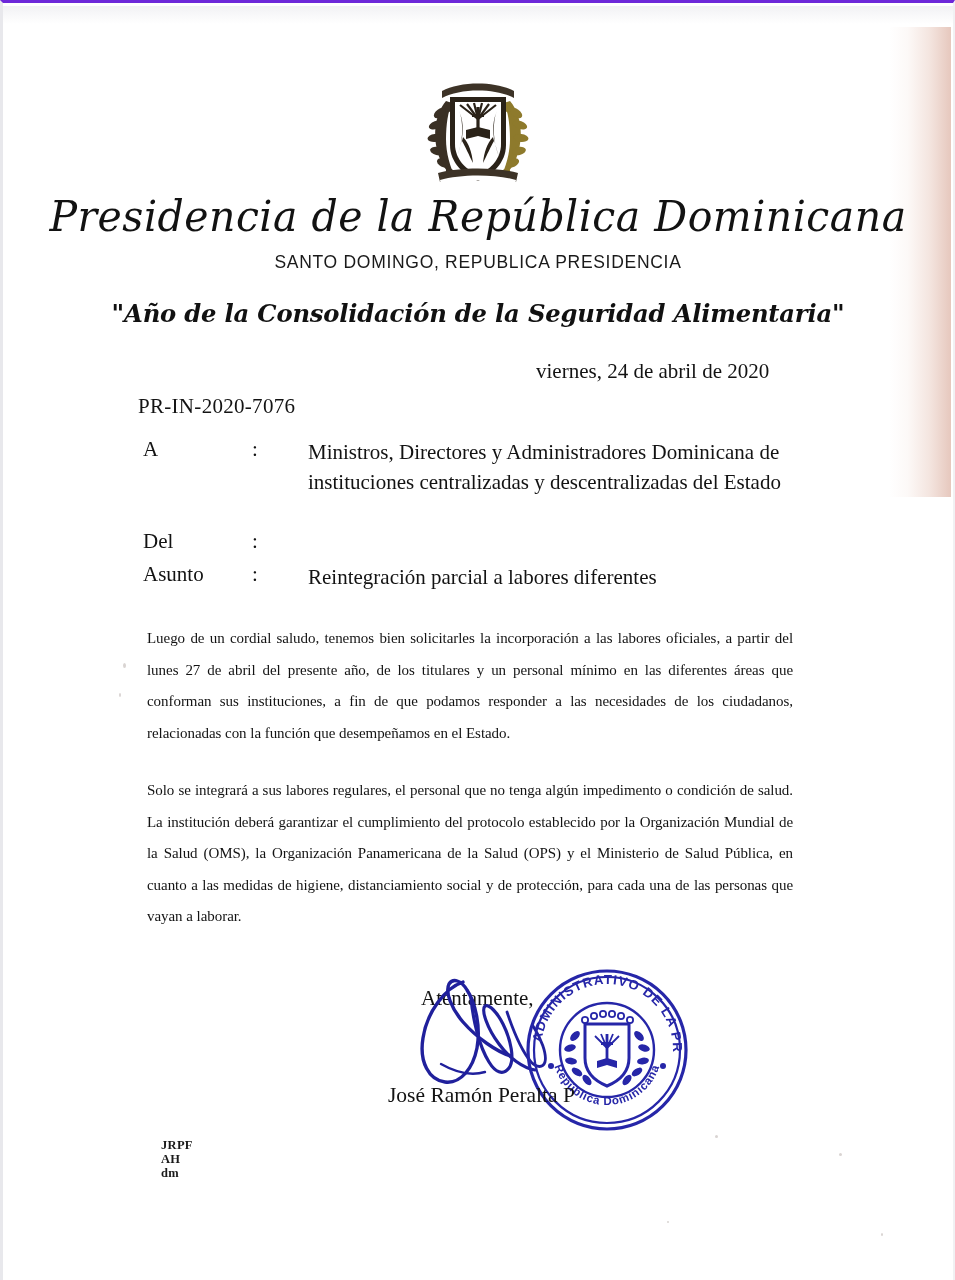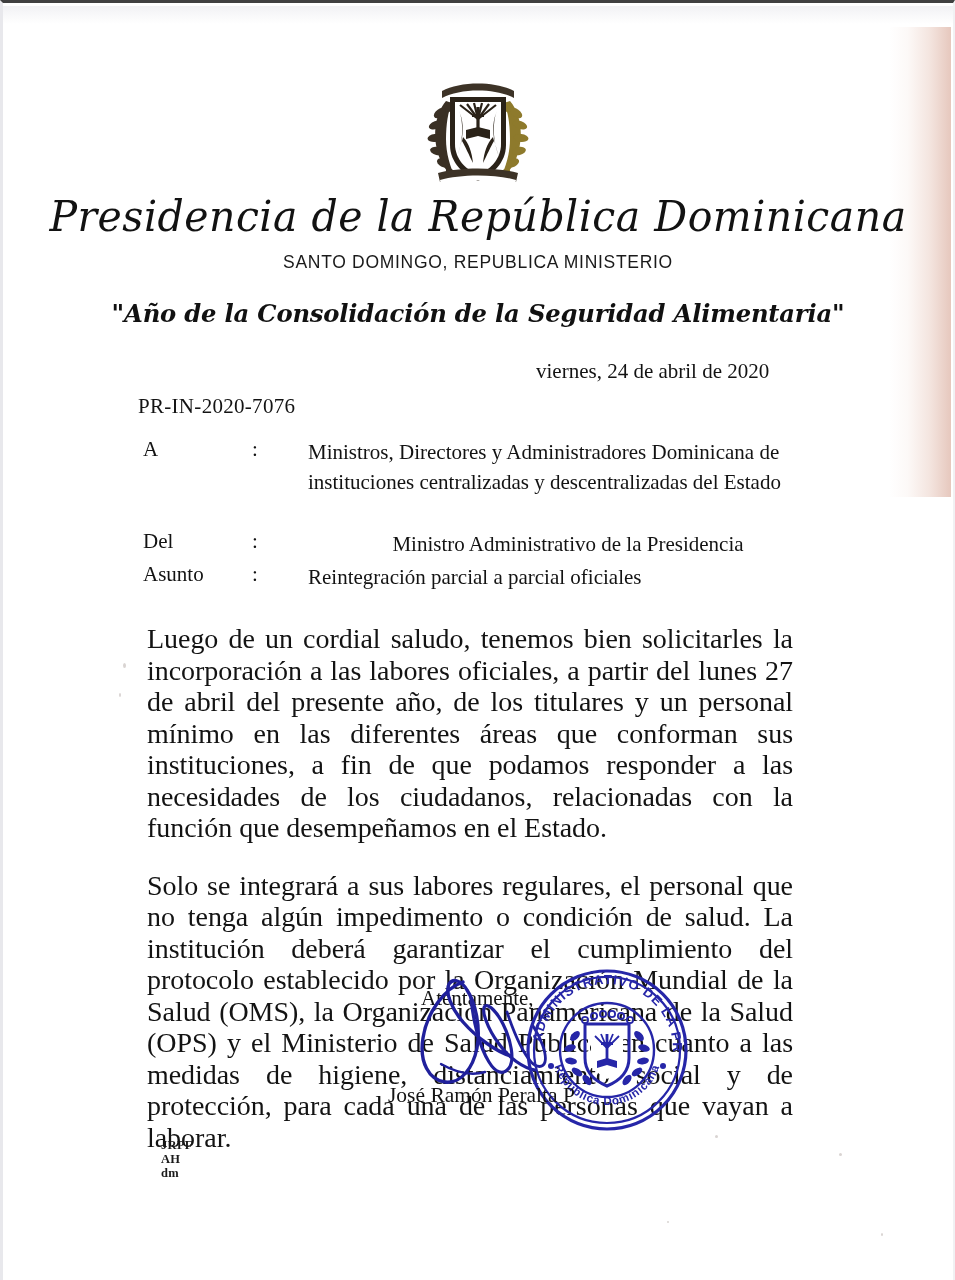--- a/index.html
+++ b/index.html
@@ -22,7 +22,7 @@
     background: #ffffff;
     box-sizing: border-box;
     border-left: 3px solid #e8e8ec;
-    border-top: 3px solid #404040;
+    border-top: 3px solid #6d28d9;
     border-right: 2px solid #f1f1f3;
     overflow: hidden;
   }

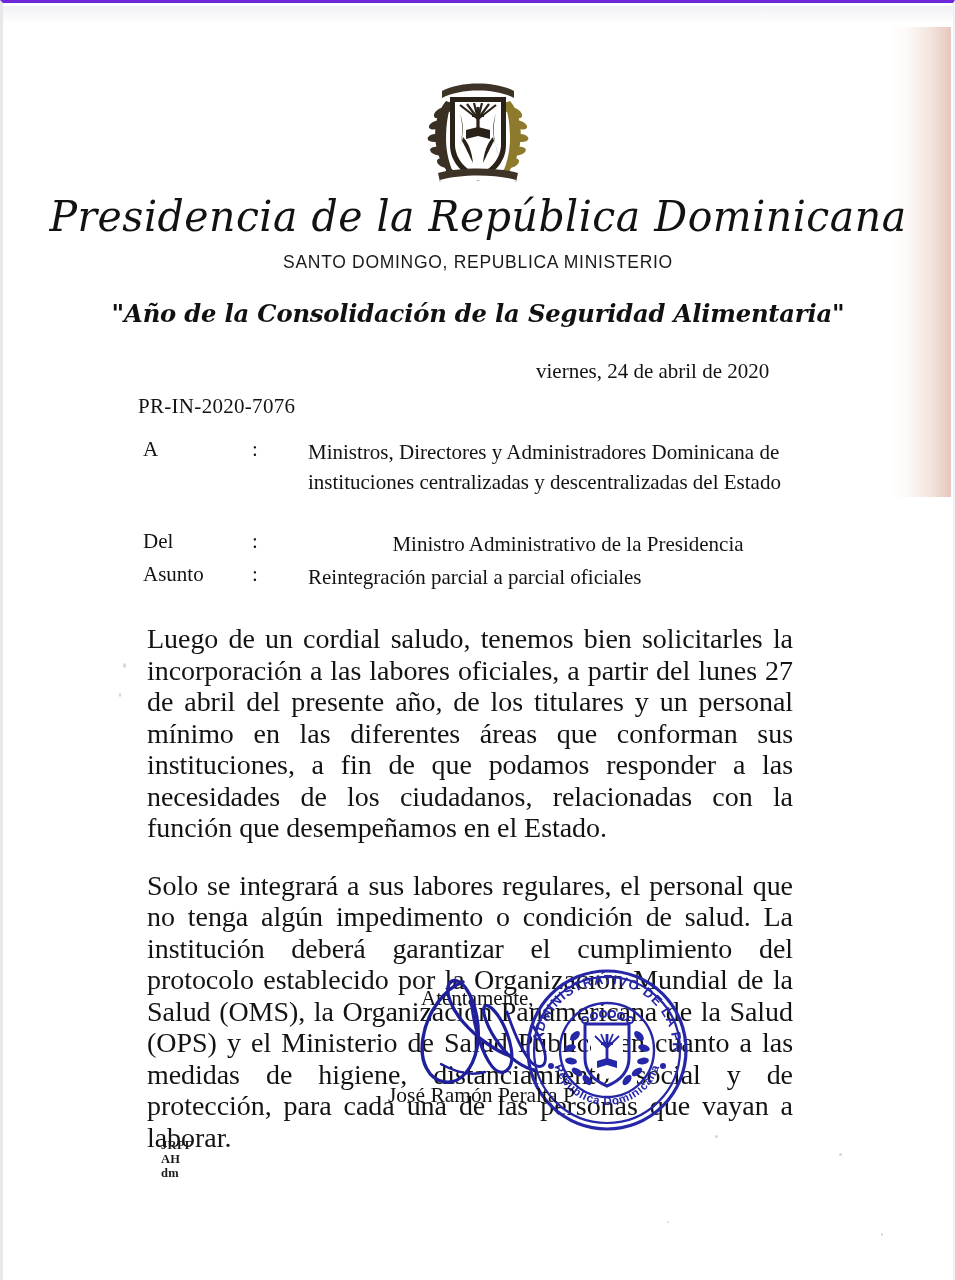--- a/index.html
+++ b/index.html
@@ -293,7 +293,7 @@
     </div>
 
     <div id="org-name">Presidencia de la República Dominicana</div>
-    <div id="org-city">SANTO DOMINGO, REPUBLICA MINISTERIO</div>
+    <div id="org-city">SANTO DOMINGO, REPUBLICA PRESIDENCIA</div>
     <div id="year-slogan">"Año de la Consolidación de la Seguridad Alimentaria"</div>
   </div>
 

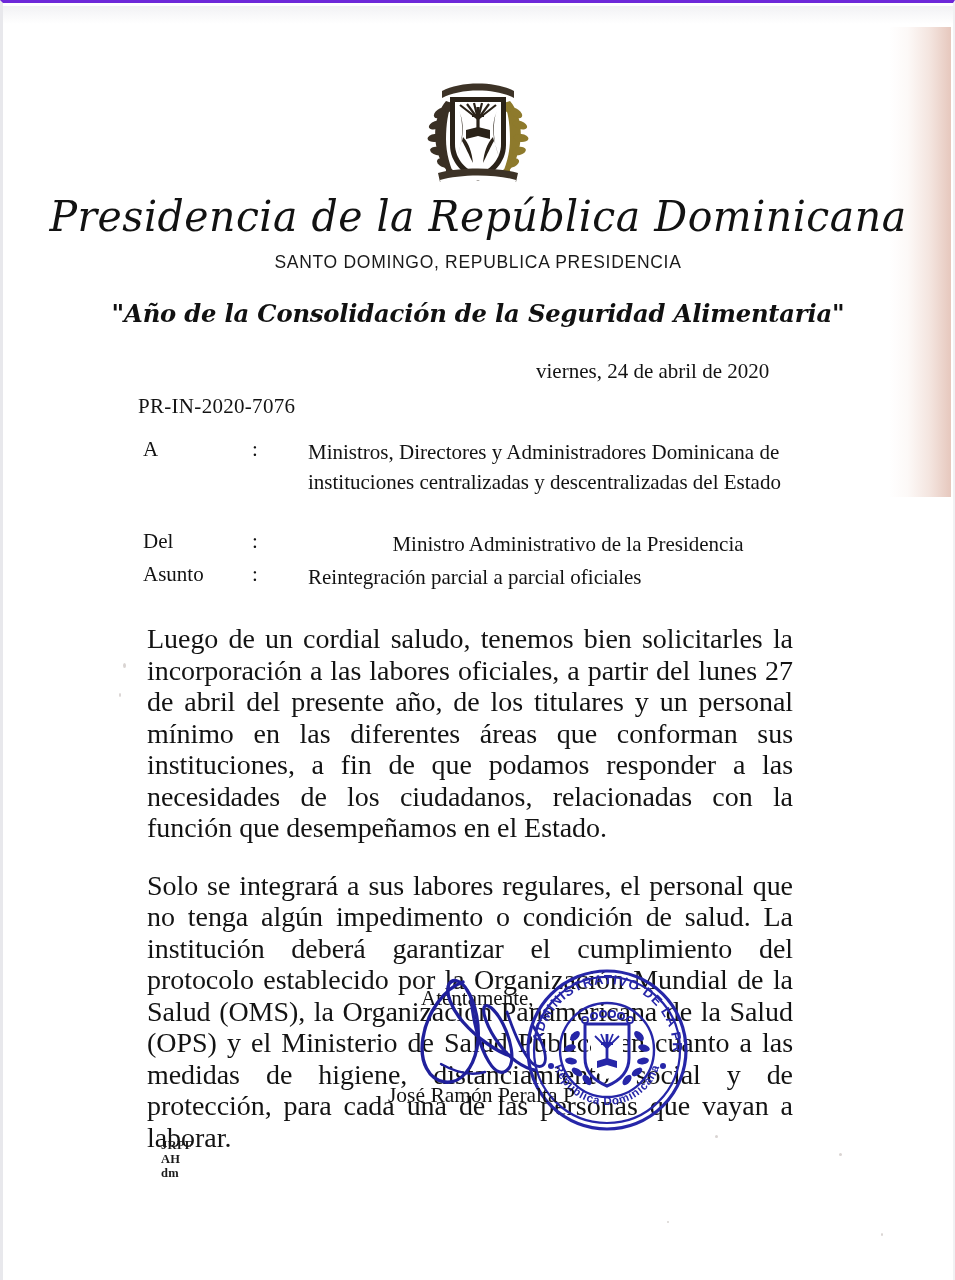--- a/index.html
+++ b/index.html
@@ -313,7 +313,6 @@
     <div class="memo-row" id="memo-row-from">
       <span class="memo-label">Del</span>
       <span class="memo-colon">:</span>
-      <span class="memo-value">Ministro Administrativo de la Presidencia</span>
     </div>
 
     <div class="memo-row" id="memo-row-subject">

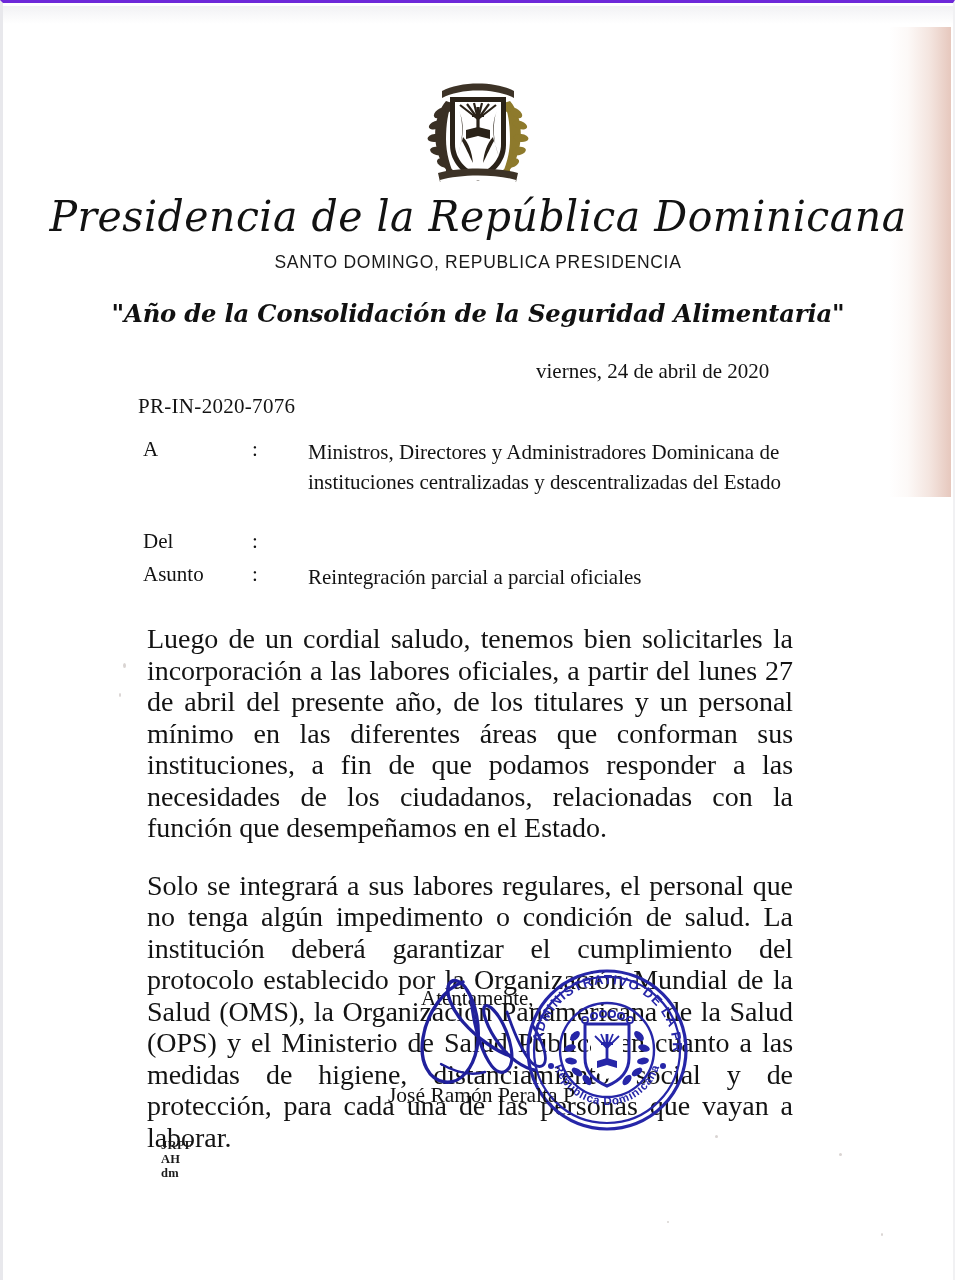--- a/index.html
+++ b/index.html
@@ -318,7 +318,7 @@
     <div class="memo-row" id="memo-row-subject">
       <span class="memo-label">Asunto</span>
       <span class="memo-colon">:</span>
-      <span class="memo-value">Reintegración parcial a parcial oficiales</span>
+      <span class="memo-value">Reintegración parcial a labores diferentes</span>
     </div>
   </div>
 

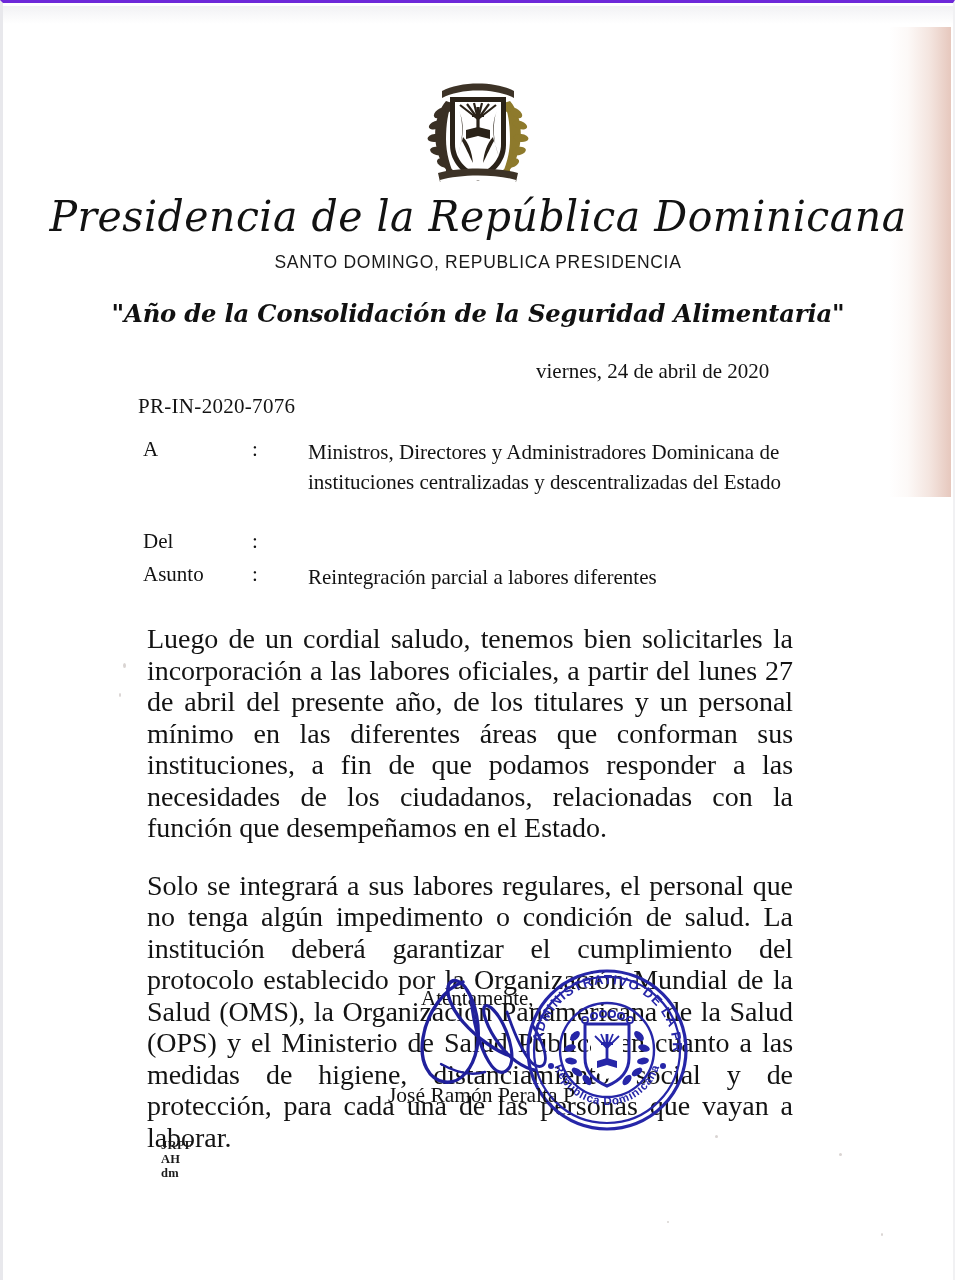--- a/index.html
+++ b/index.html
@@ -166,7 +166,7 @@
     width: 646px;
   }
   .body-paragraph {
-    font-size: 28px;
+    font-size: 15px;
     line-height: 31.5px;
     color: #131313;
     text-align: justify;

